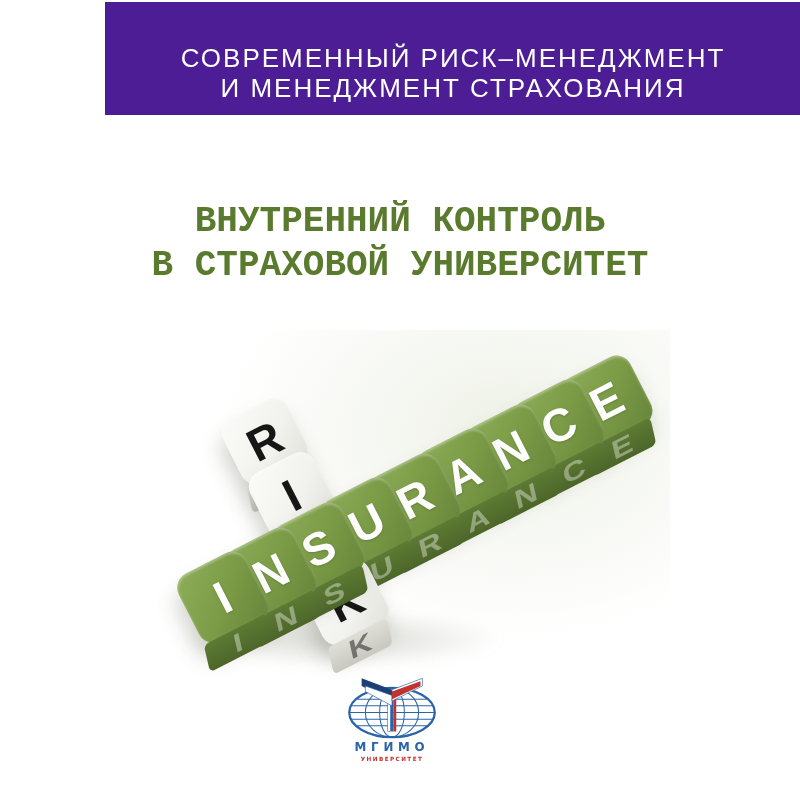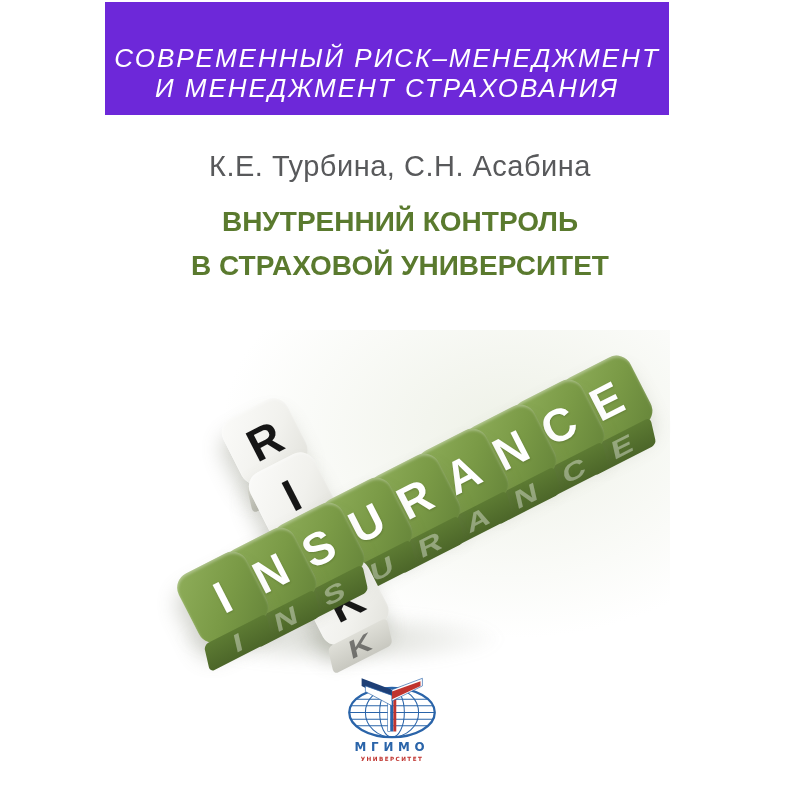--- a/index.html
+++ b/index.html
@@ -12,10 +12,10 @@
 
   
   .series-band{
-    position:absolute;left:105px;top:2px;width:564px;height:113px;
-    background:#6d28d9;
+    position:absolute;left:105px;top:2px;width:696px;height:113px;
+    background:#4c1d95;
     display:flex;flex-direction:column;justify-content:flex-end;align-items:center;
-    padding-bottom:12px;box-sizing:border-box;font-style:italic;
+    padding-bottom:12px;box-sizing:border-box;
   }
   .series-band .line{
     color:#ffffff;font-size:26px;line-height:30px;letter-spacing:2px;

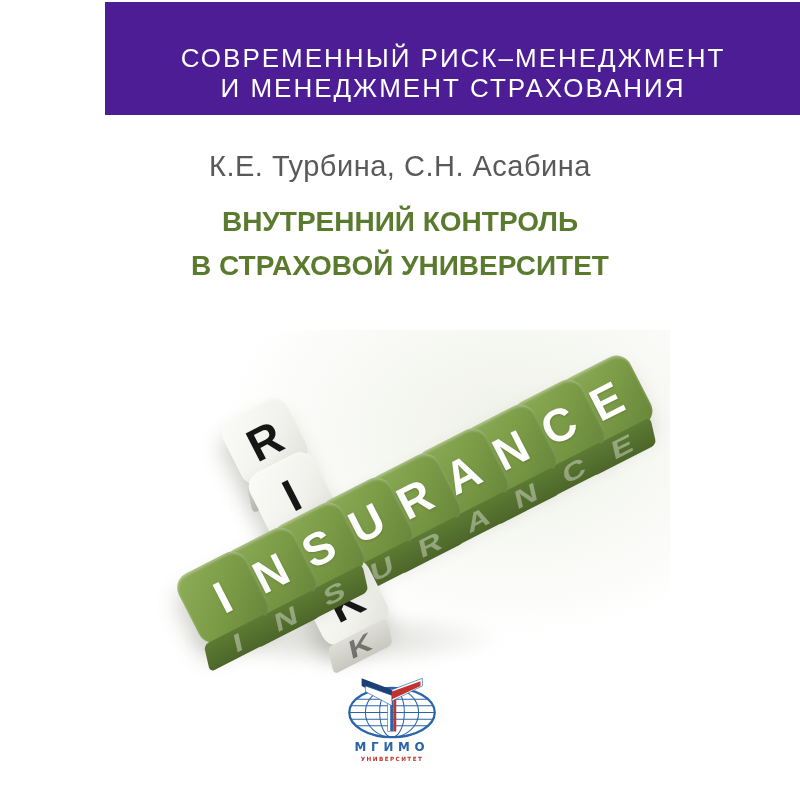--- a/index.html
+++ b/index.html
@@ -99,7 +99,6 @@
     <div class="line">И МЕНЕДЖМЕНТ СТРАХОВАНИЯ</div>
   </div>
 
-  <div class="authors">К.Е. Турбина, С.Н. Асабина</div>
 
   <div class="title">
     <div>ВНУТРЕННИЙ КОНТРОЛЬ</div>

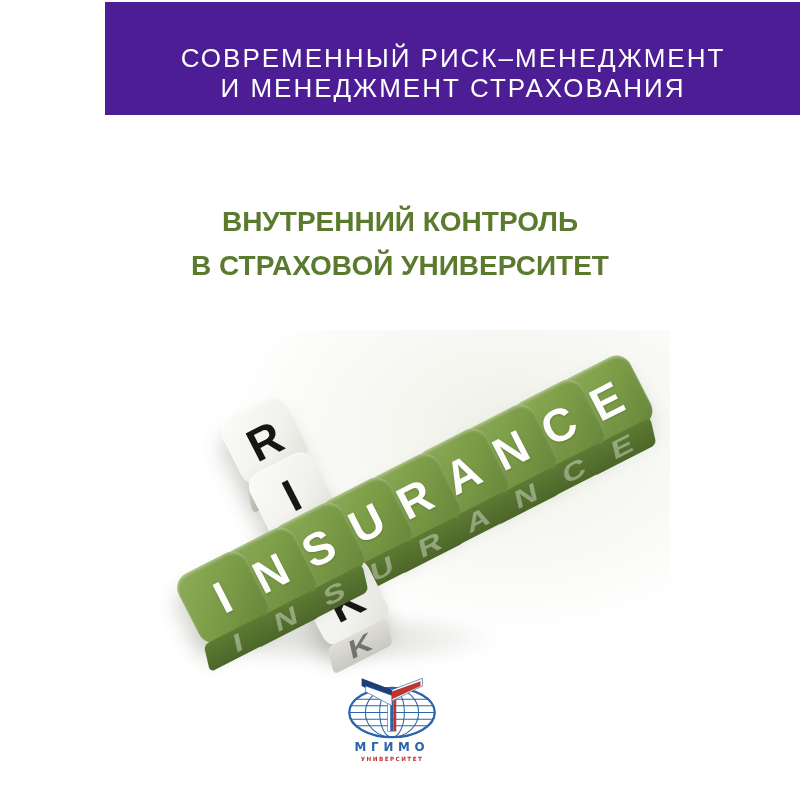--- a/index.html
+++ b/index.html
@@ -31,8 +31,8 @@
   
   .title{
     position:absolute;left:0;top:200px;width:800px;text-align:center;
-    color:#5a7a2e;font-family:Liberation Sans, sans-serif;font-weight:700;
-    font-size:28px;line-height:44px;letter-spacing:0px;
+    color:#5a7a2e;font-family:Liberation Mono, monospace;font-weight:700;
+    font-size:36px;line-height:44px;letter-spacing:0px;
   }
 
   

